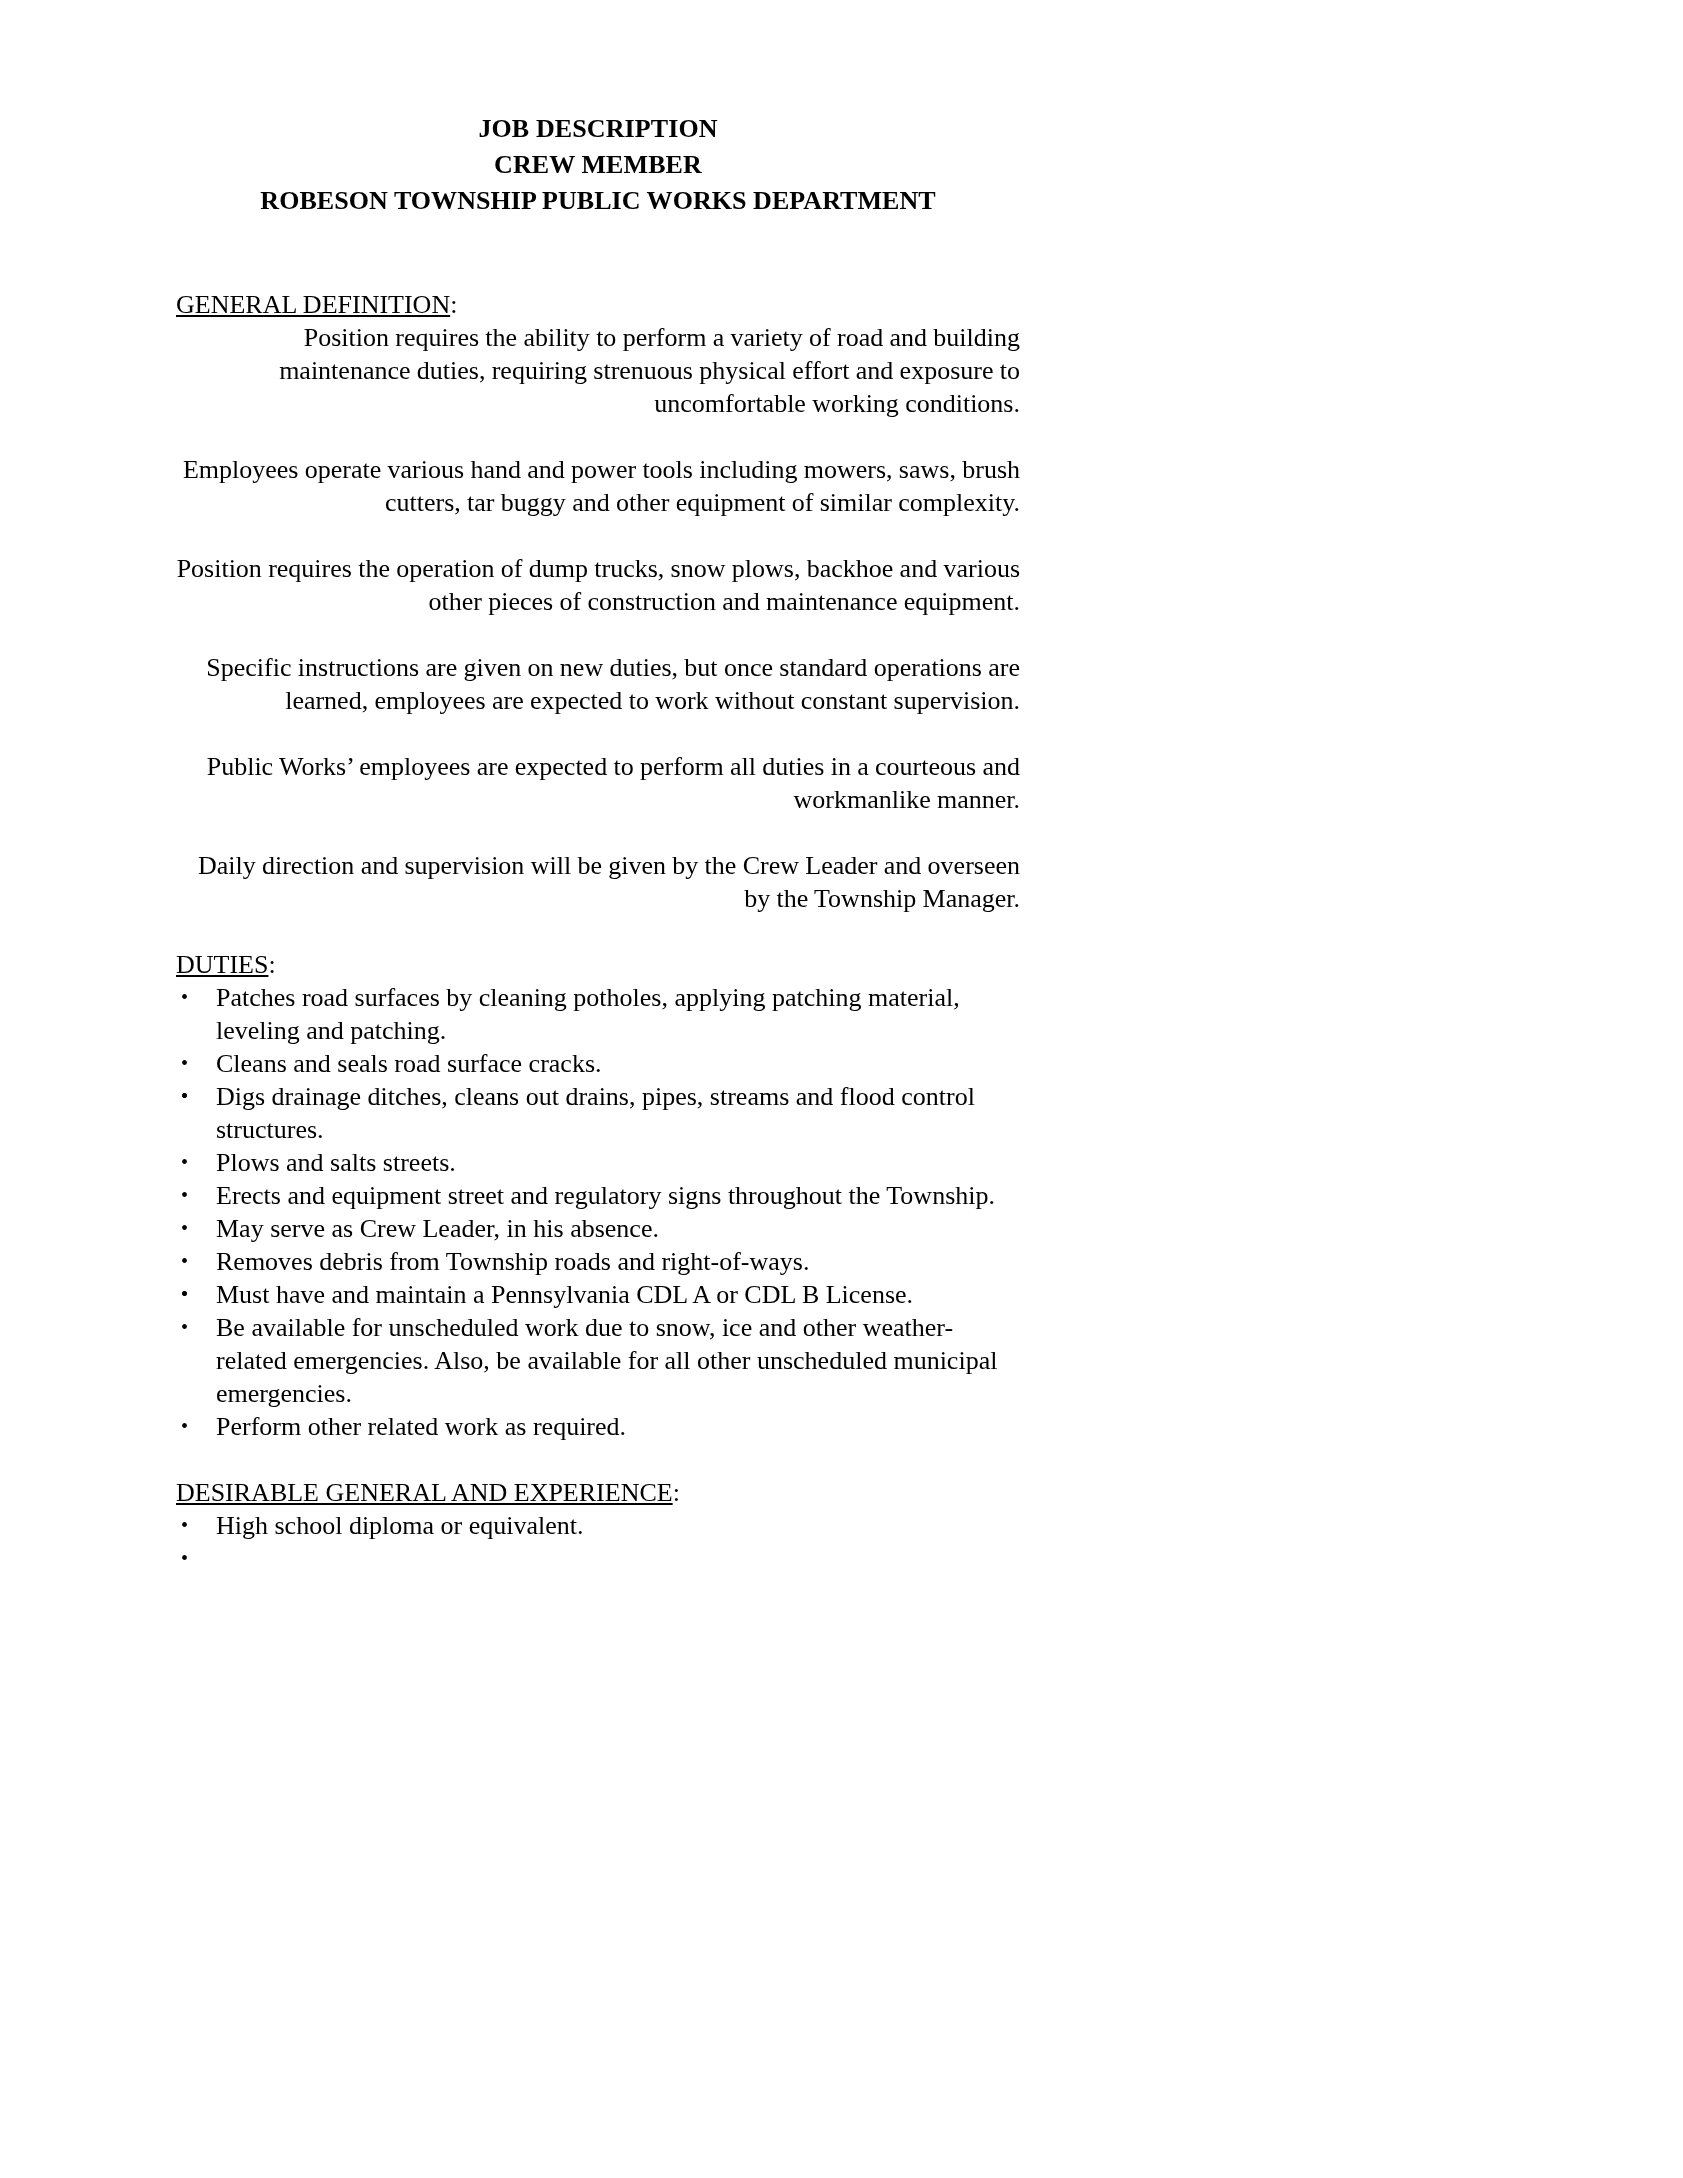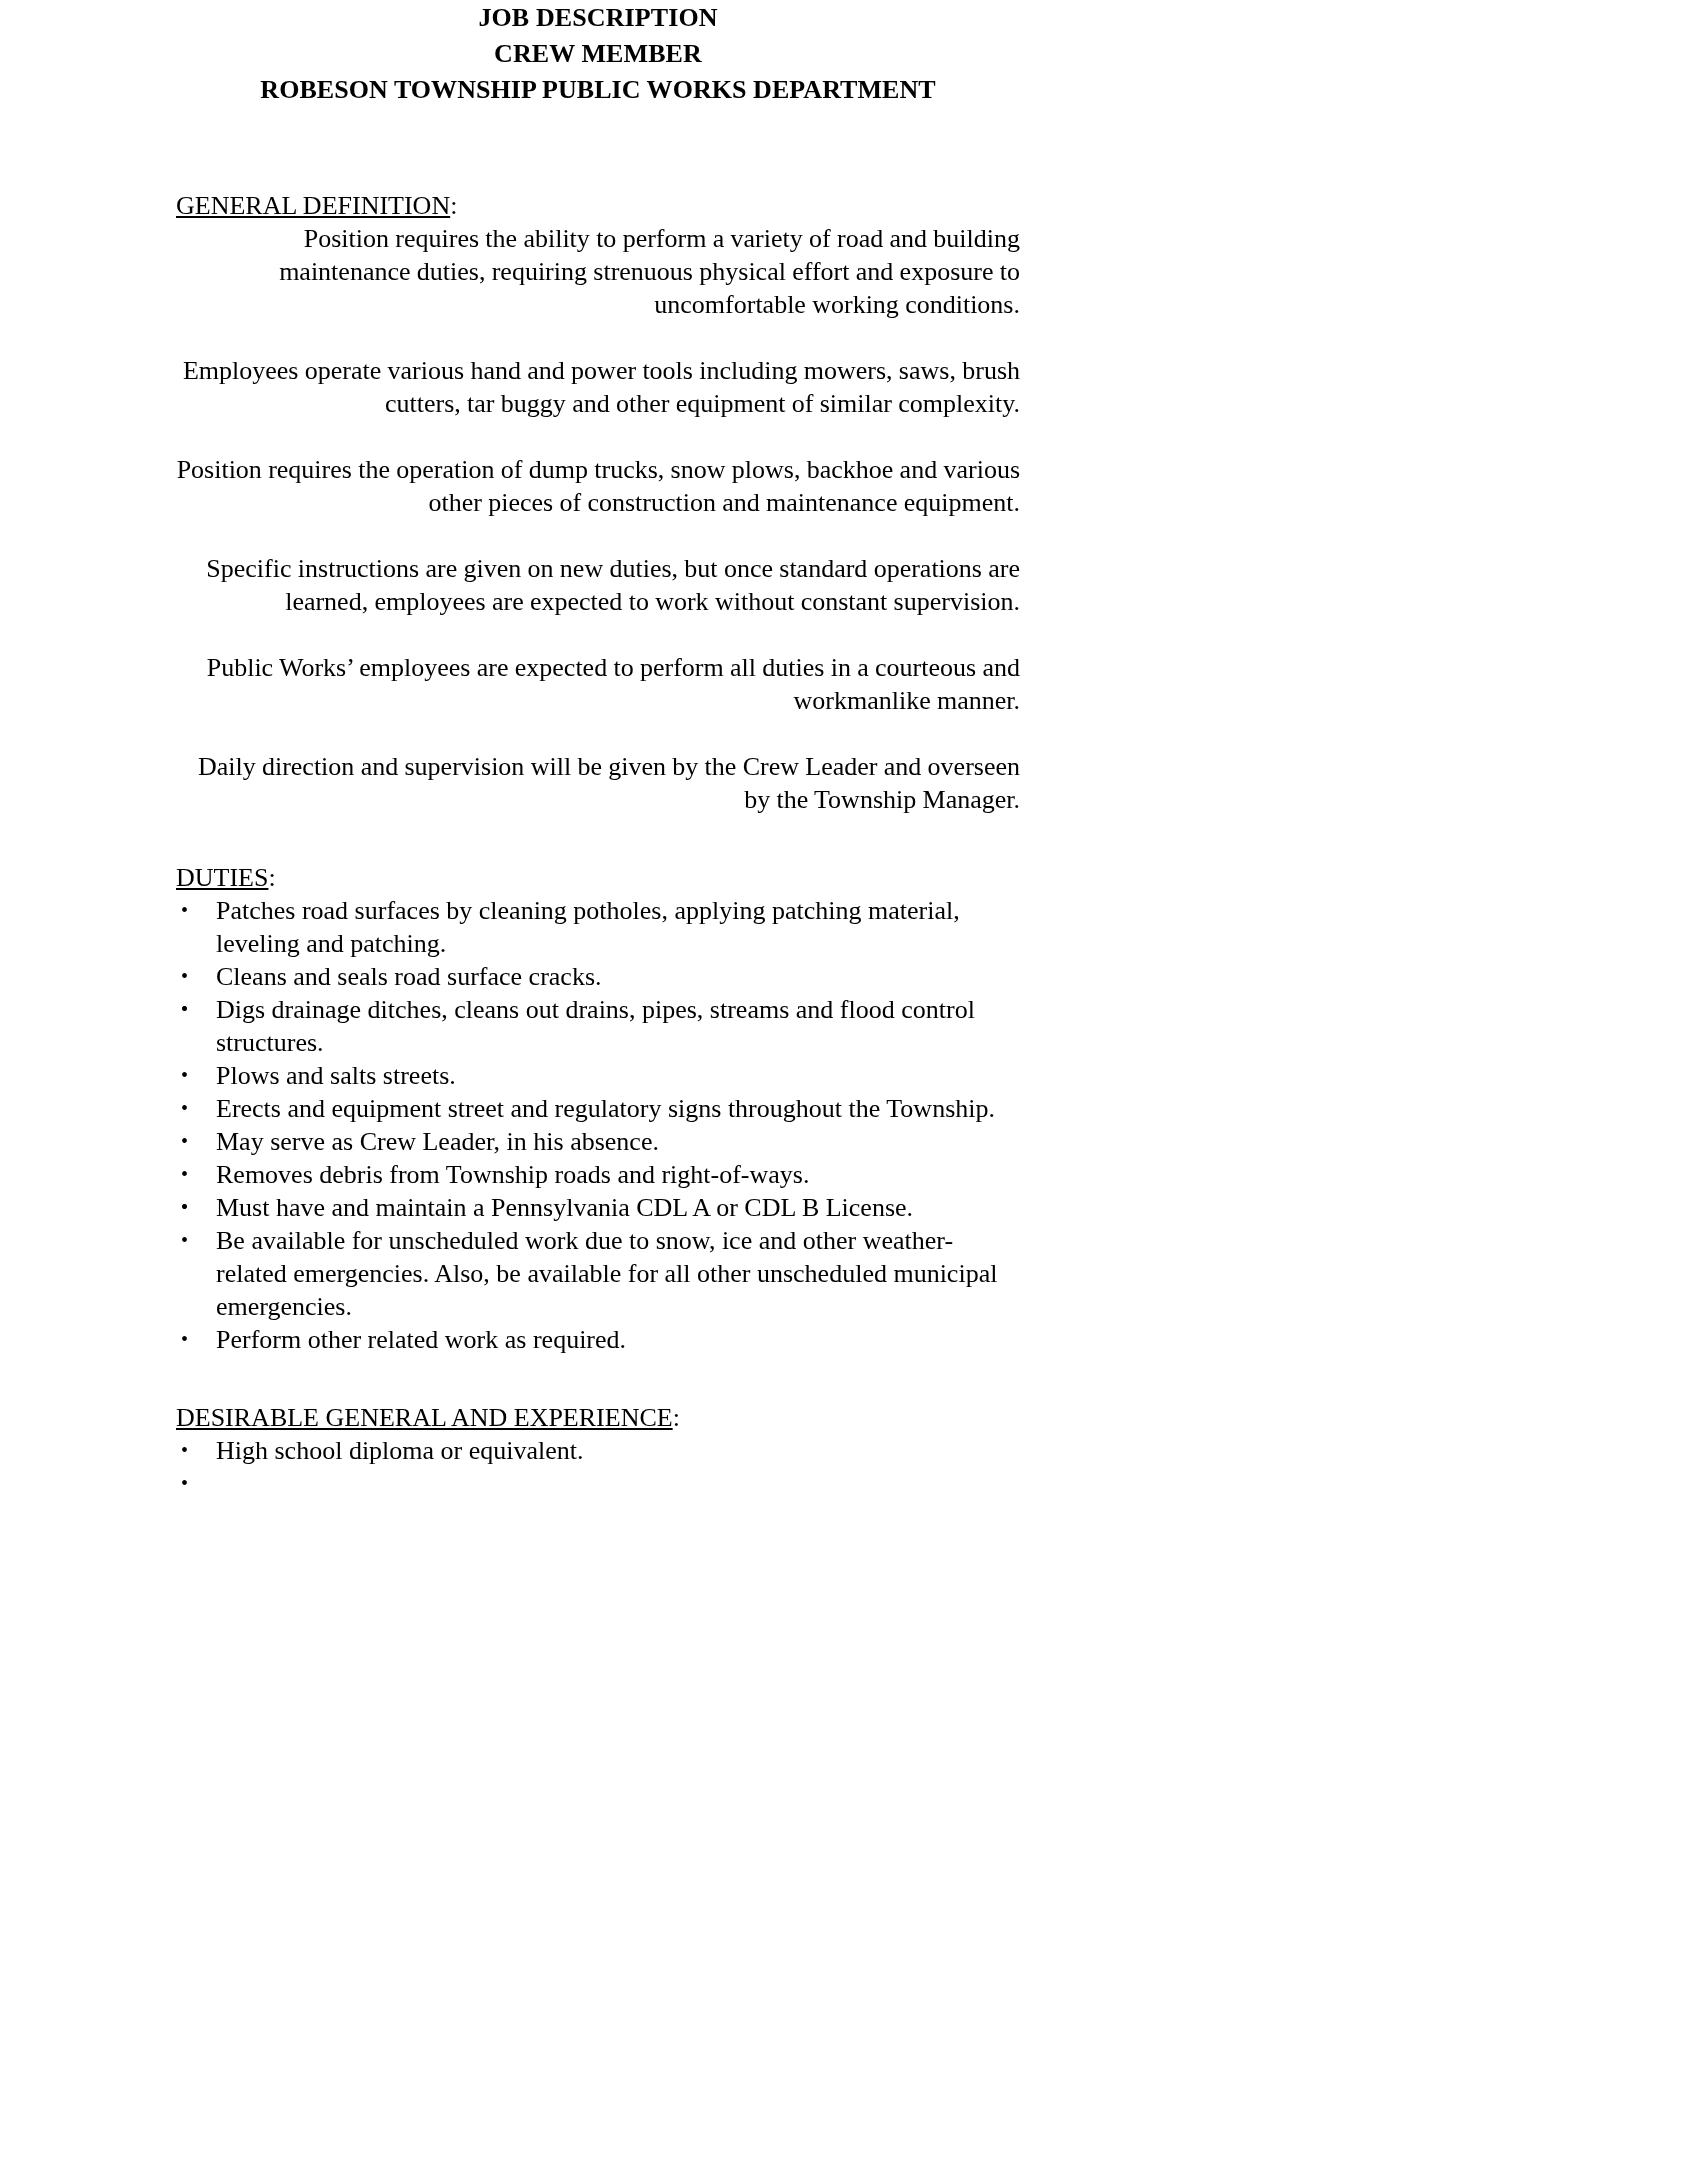--- a/index.html
+++ b/index.html
@@ -25,6 +25,7 @@
   }
   
   .title-block {
+    padding-top: 111px;
     text-align: center;
   }
   .title-line {

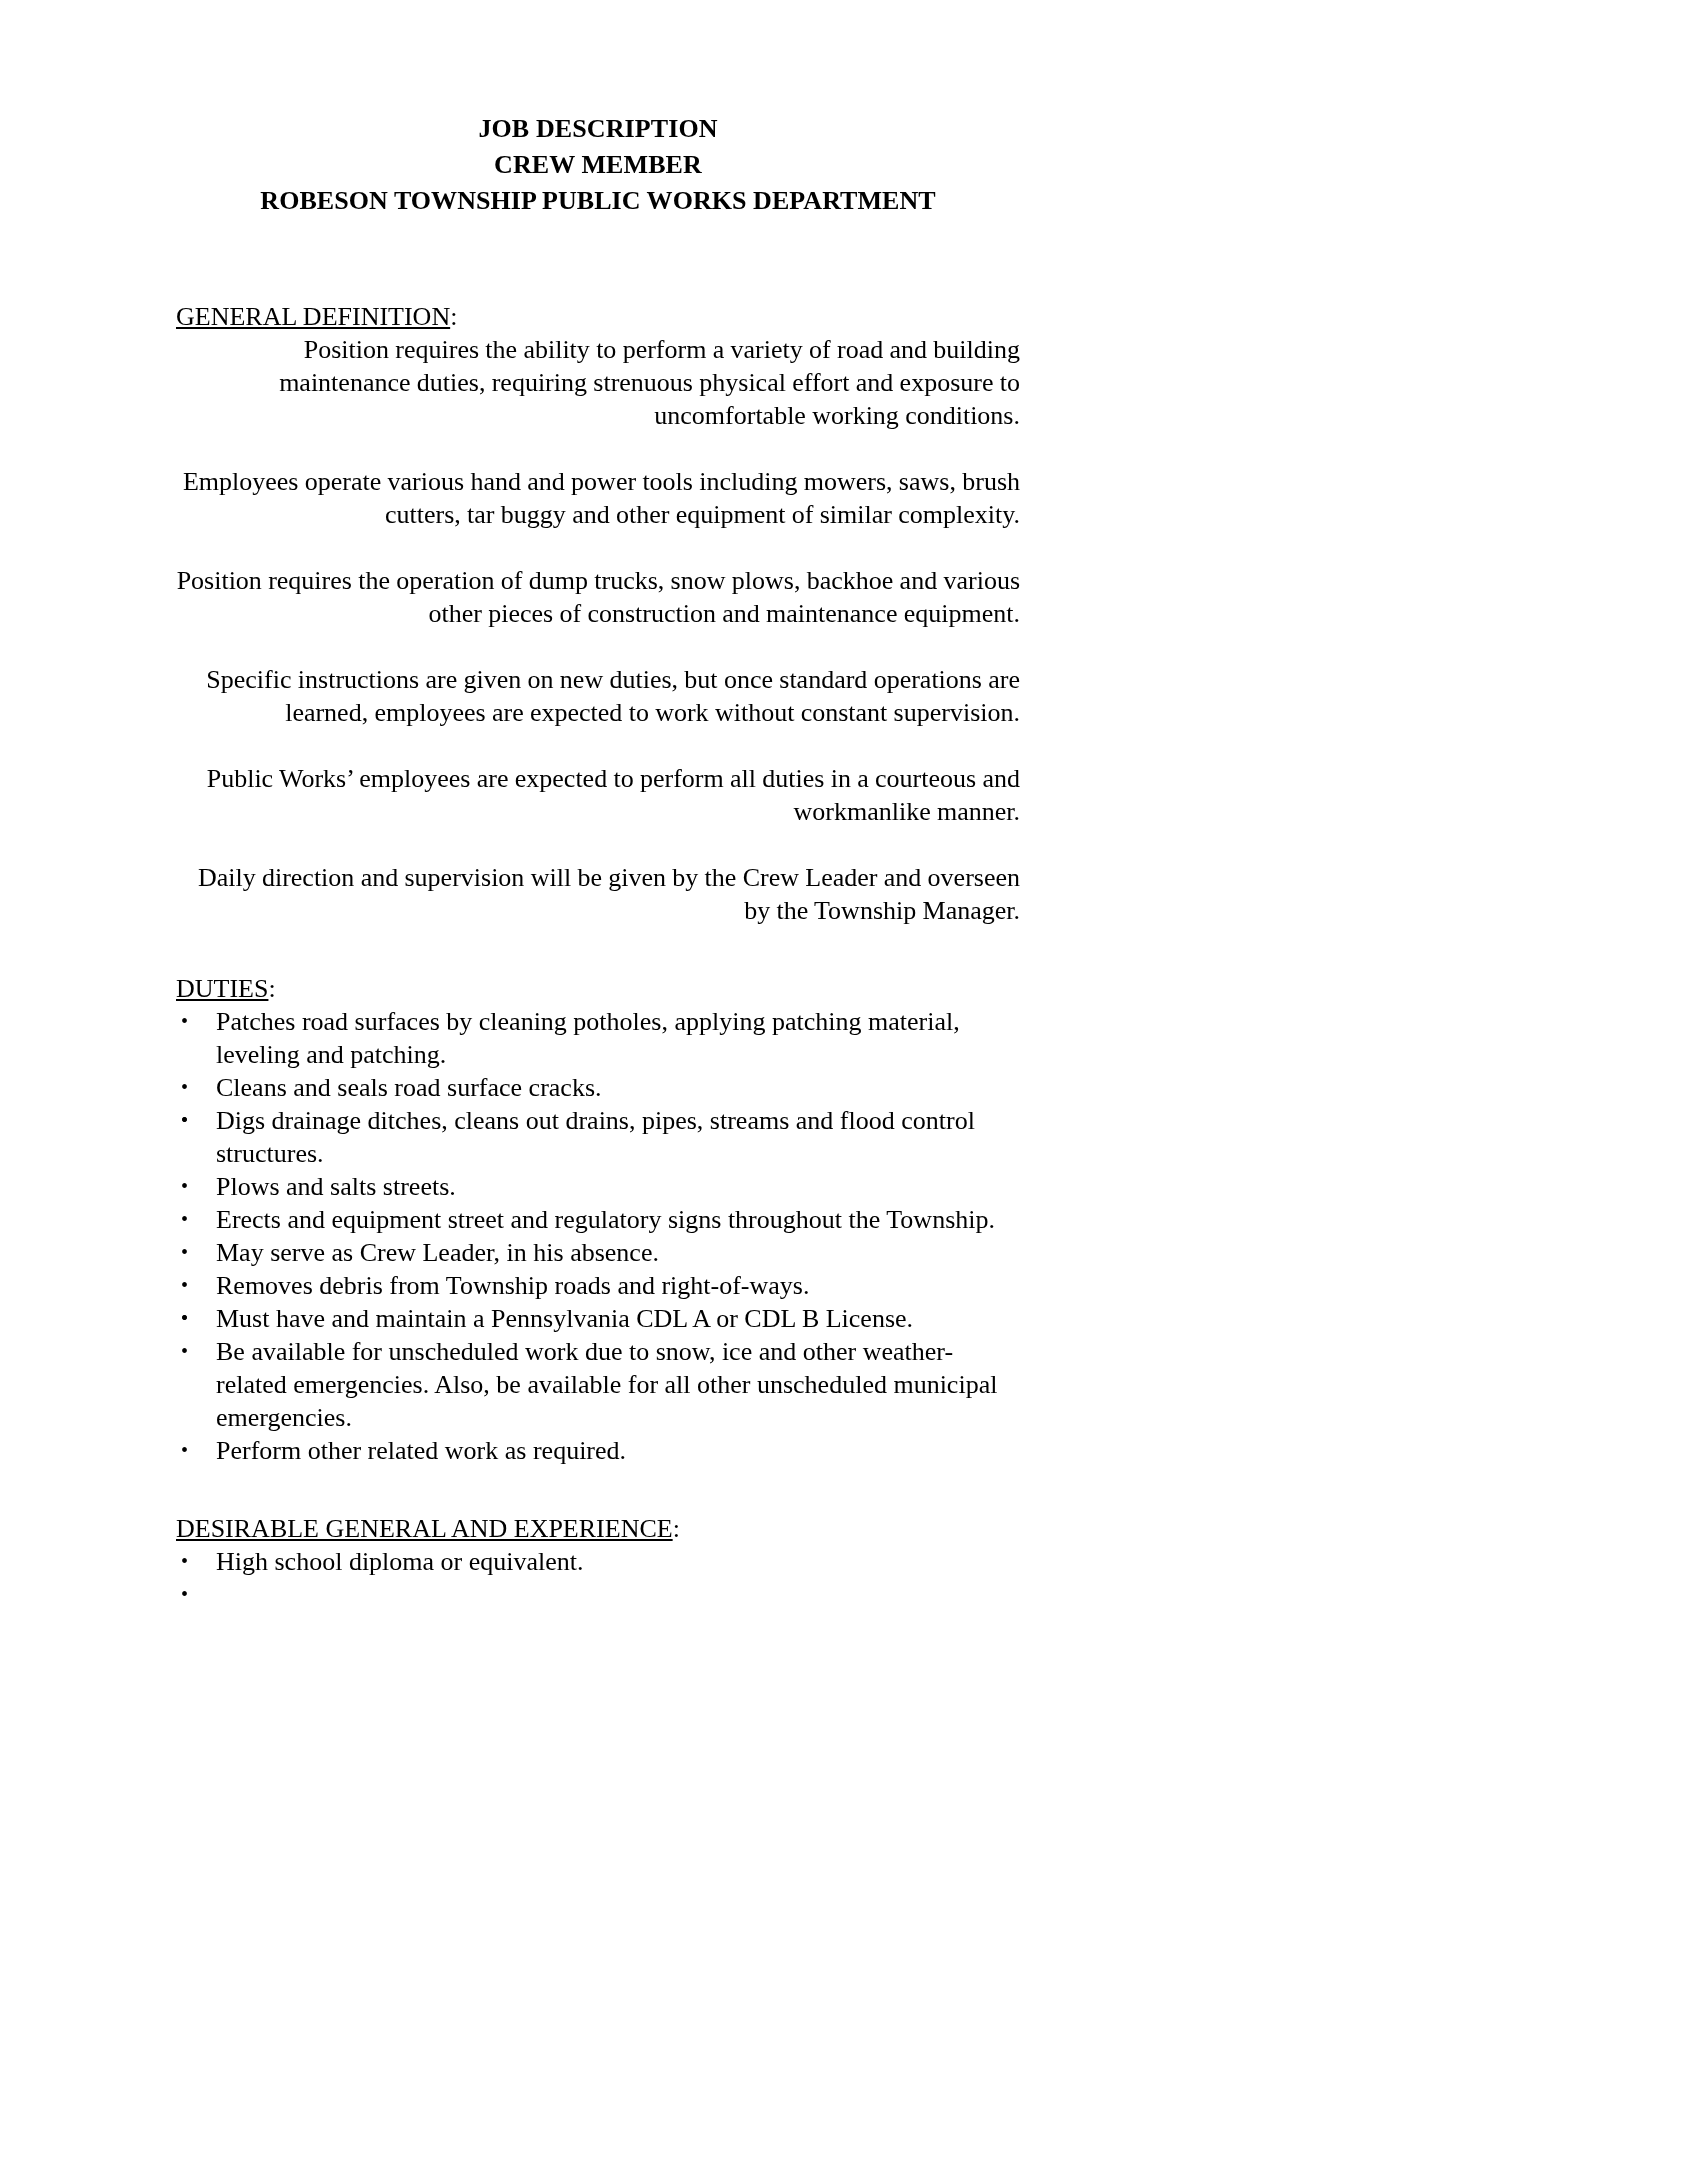--- a/index.html
+++ b/index.html
@@ -43,7 +43,7 @@
   .section-head {
     font-size: 26px;
     line-height: 33px;
-    margin-top: 12px;
+    margin-top: 0;
     white-space: nowrap;
   }
   .section-head .u {

